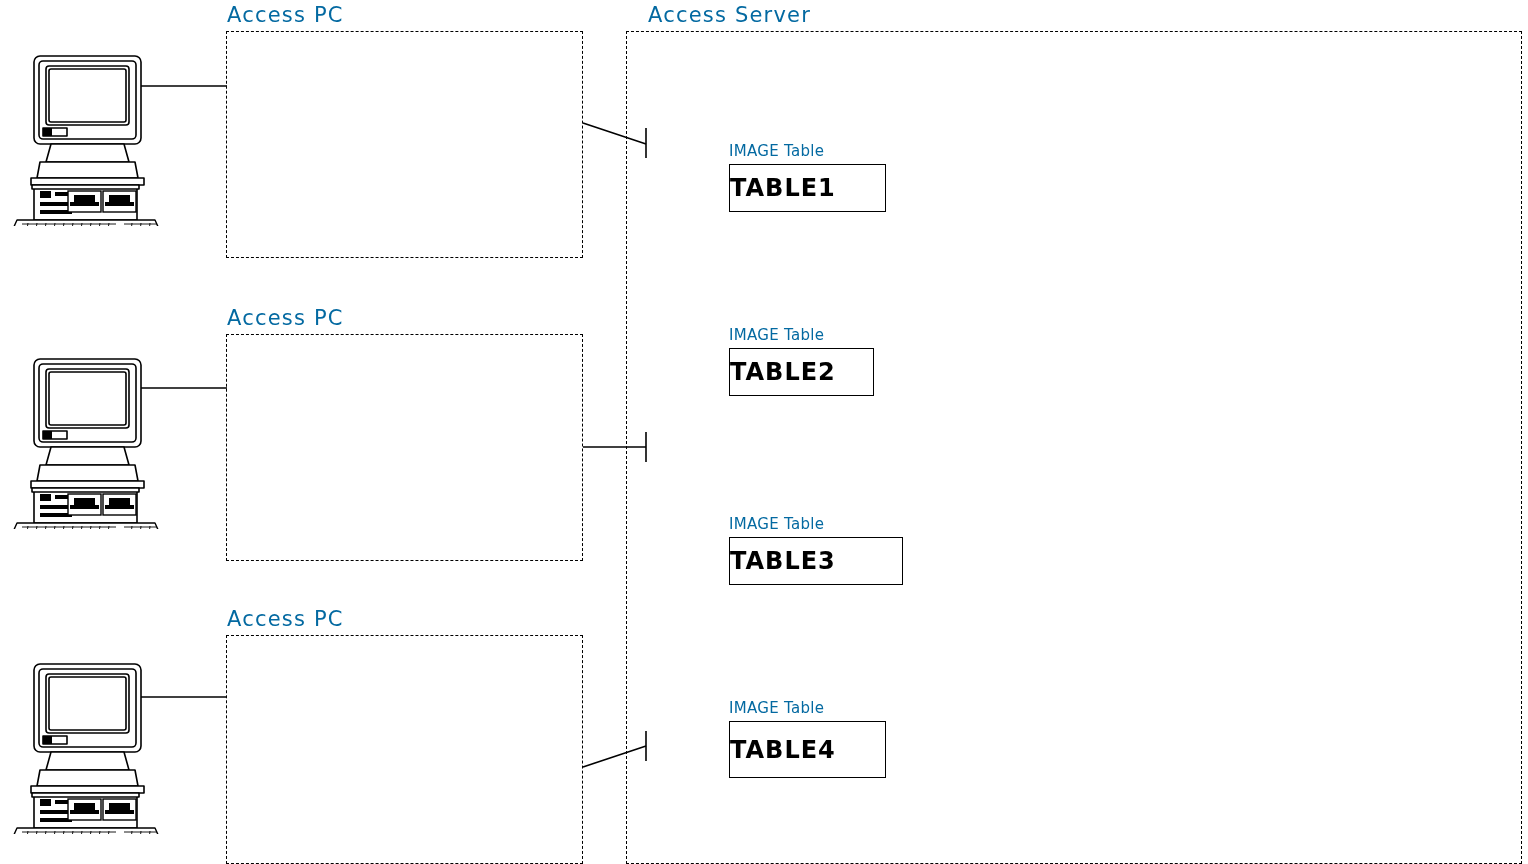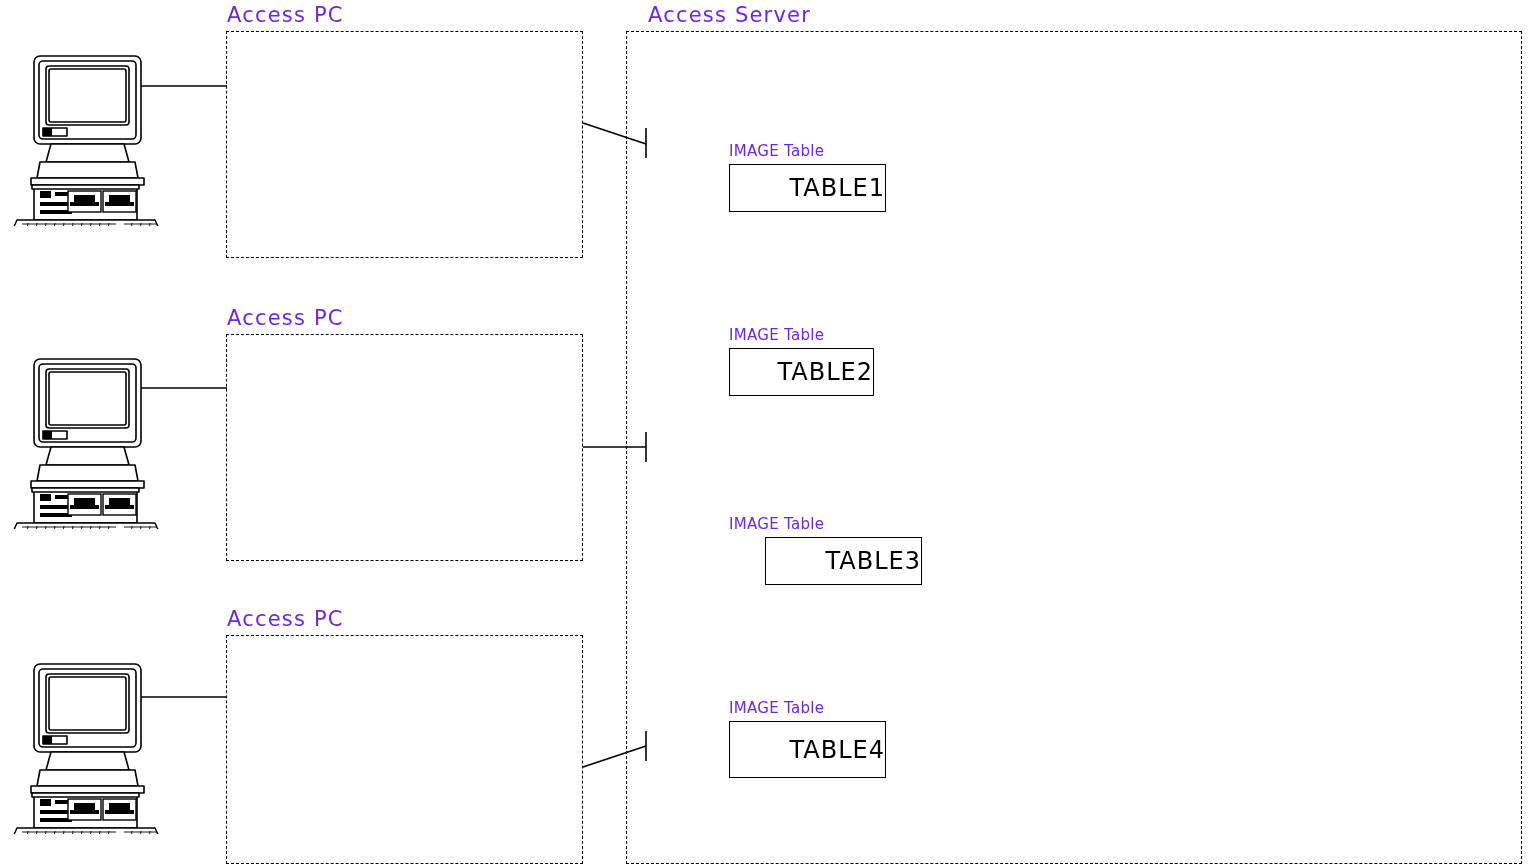--- a/index.html
+++ b/index.html
@@ -20,7 +20,7 @@
   .label {
     position: absolute;
     font-family: "DejaVu Sans", sans-serif;
-    color: #6d28d9;
+    color: #0369a1;
     white-space: nowrap;
     letter-spacing: 0.5px;
   }

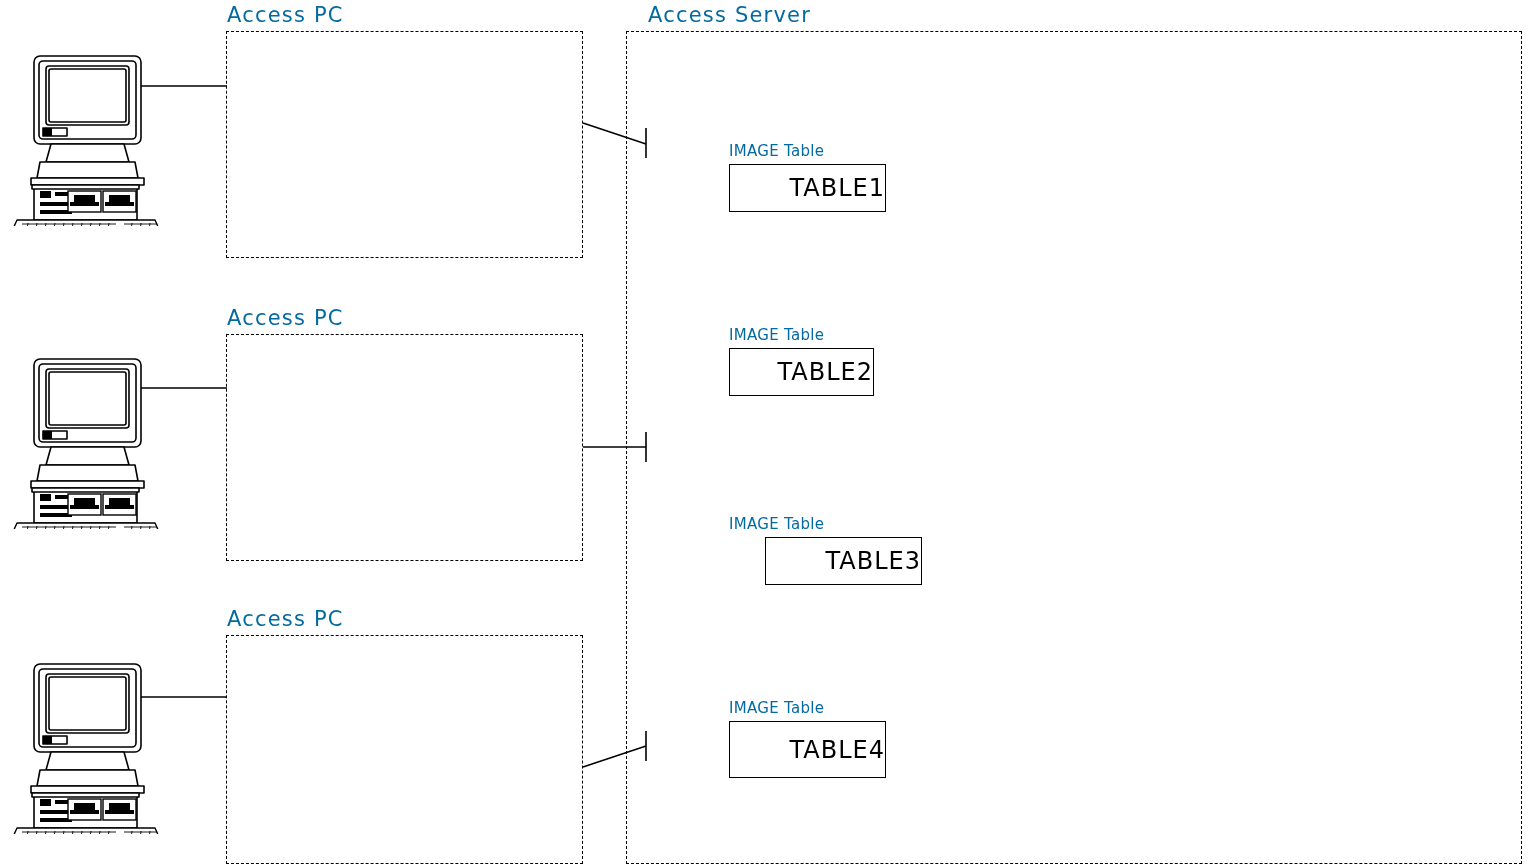--- a/index.html
+++ b/index.html
@@ -49,7 +49,8 @@
     box-sizing: border-box;
     display: flex;
     align-items: center;
-    justify-content: flex-end;
+    justify-content: flex-start;
+    font-weight: bold;
   }
   .pc-icon {
     position: absolute;

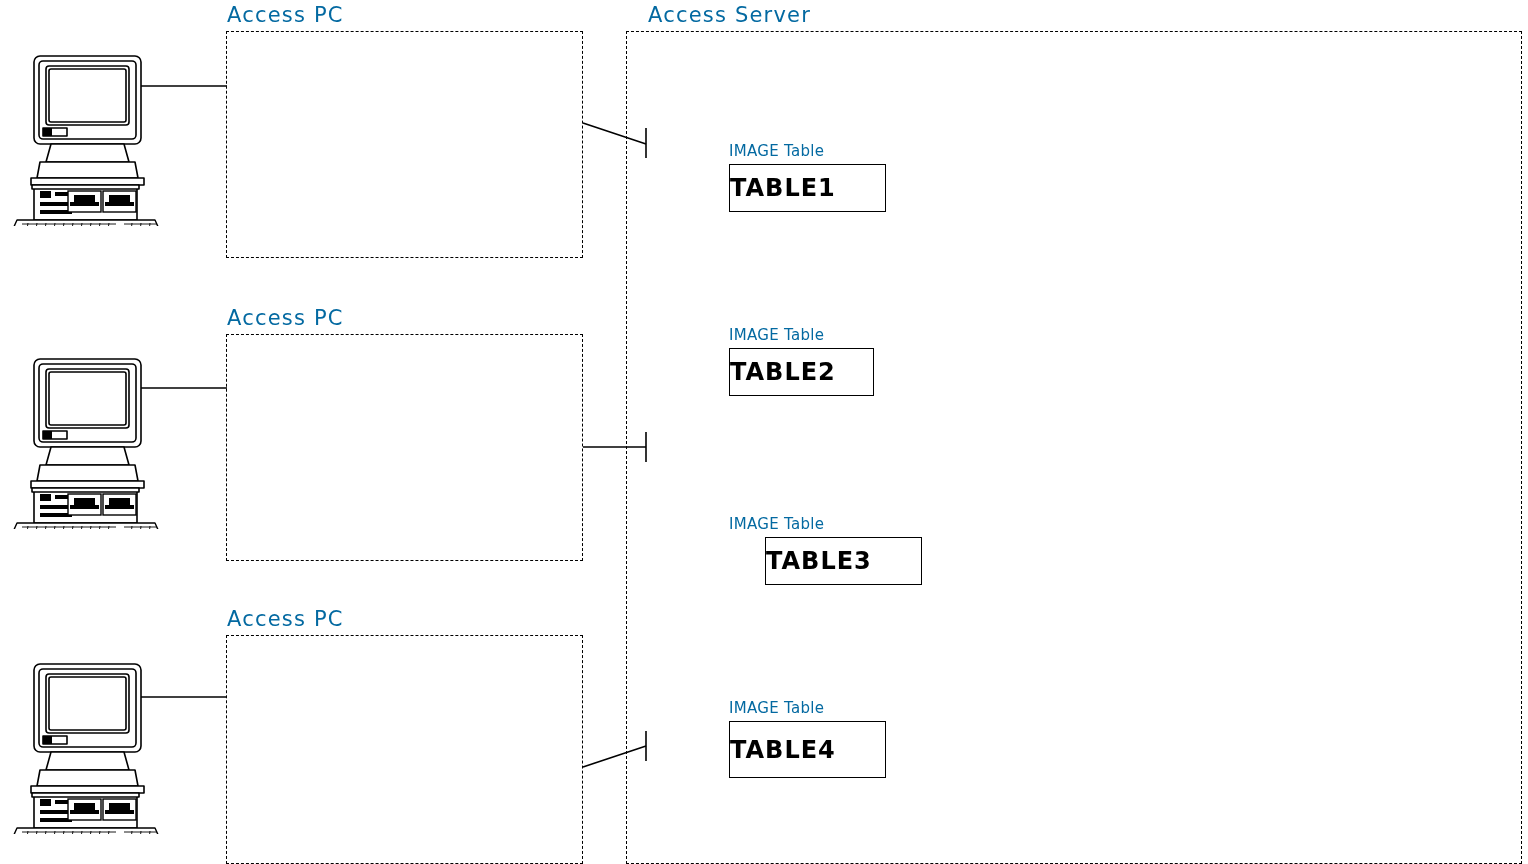--- a/index.html
+++ b/index.html
@@ -100,7 +100,7 @@
   </div>
 
   <div class="label tbl-caption" id="tbl-cap-2" style="left: 729px; top: 515px;">IMAGE Table</div>
-  <div class="table-box" id="tbl-box-2" style="left: 765px; top: 537px; width: 157px; height: 48px;">
+  <div class="table-box" id="tbl-box-2" style="left: 729px; top: 537px; width: 174px; height: 48px;">
     <span class="tbl-name">TABLE3</span>
   </div>
 

